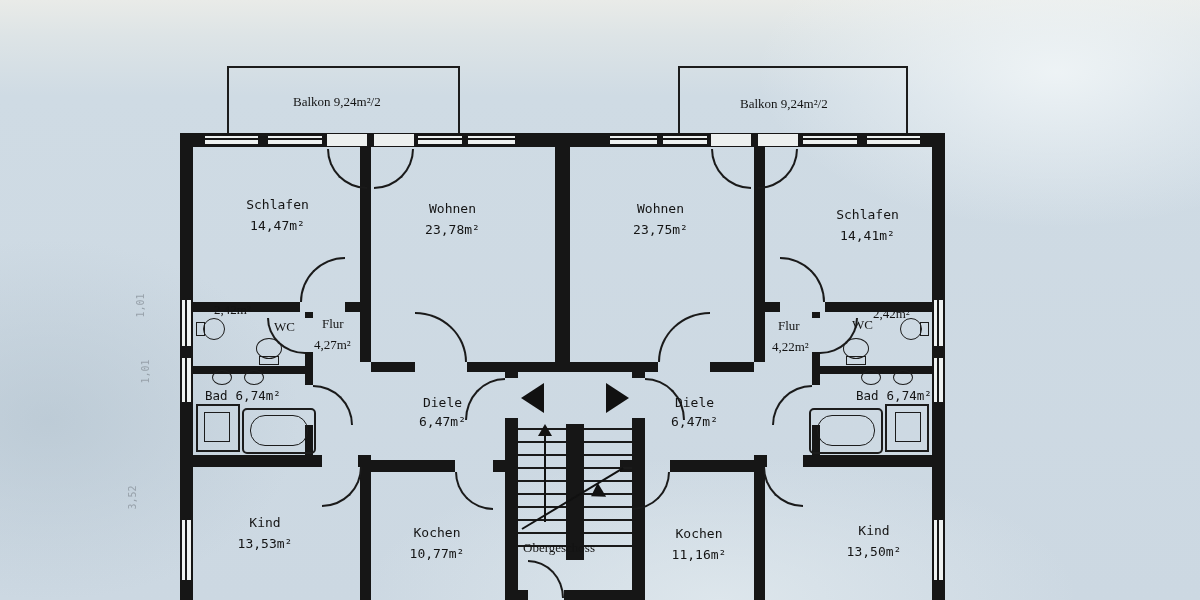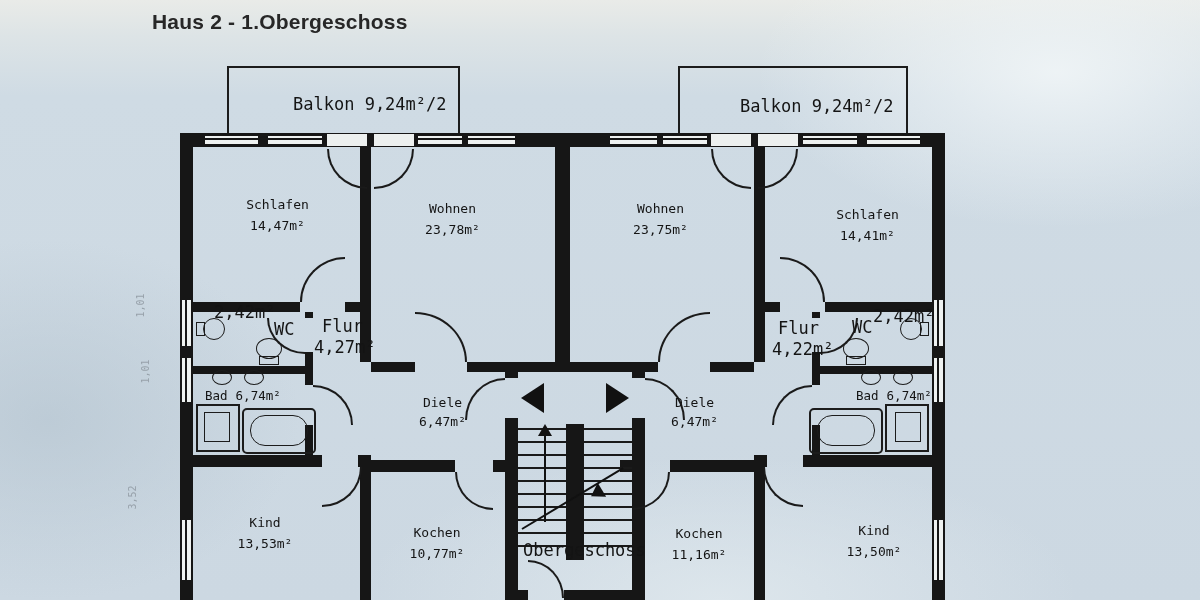--- a/index.html
+++ b/index.html
@@ -47,7 +47,6 @@
 
 <div id="stage">
 
-  <div class="title" style="left:152px;top:10px;">Haus 2 - 1.Obergeschoss</div>
 
   <div class="box" style="left:227px;top:66px;width:233px;height:69px;"></div>
   <div class="lbl-sm" style="left:293px;top:94px;">Balkon 9,24m²/2</div>

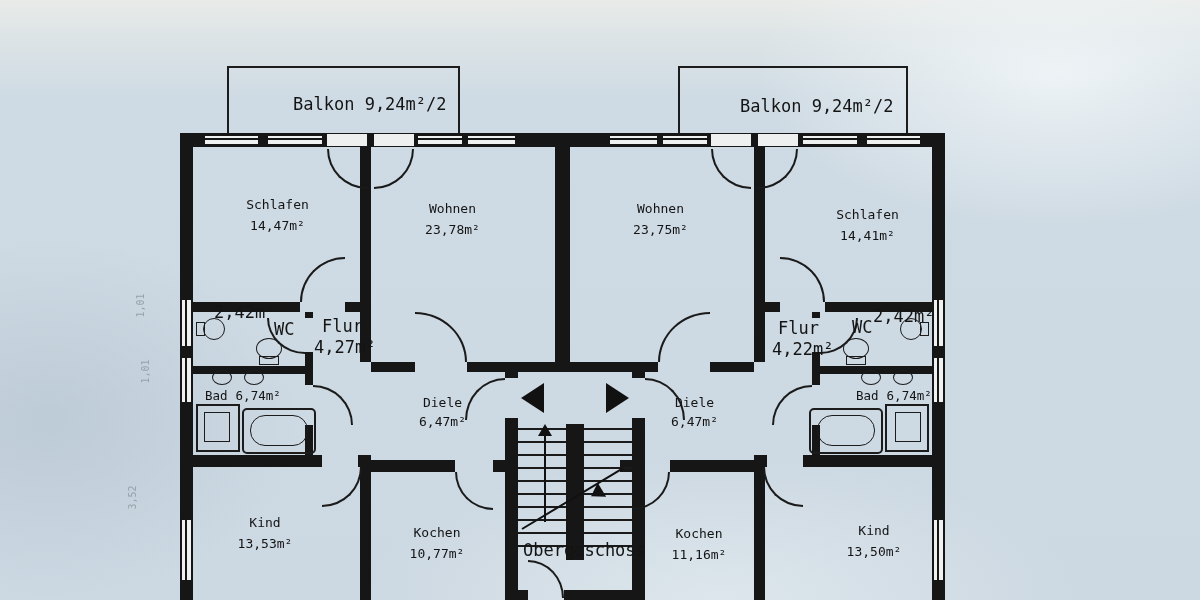--- a/index.html
+++ b/index.html
@@ -32,7 +32,7 @@
   
   .lbl{position:absolute;display:flex;flex-direction:column;align-items:center;justify-content:flex-start;gap:7px;font-size:13px;line-height:1.1;text-align:center;white-space:nowrap;color:#141414;}
   .lbl-row{position:absolute;display:flex;flex-direction:row;gap:8px;font-size:12.5px;white-space:nowrap;color:#141414;}
-  .lbl-sm{position:absolute;font-size:17px;white-space:nowrap;color:#141414;}
+  .lbl-sm{position:absolute;font-size:13px;white-space:nowrap;color:#141414;font-family:Liberation Serif, serif;}
   .title{position:absolute;font-family:"Liberation Sans",sans-serif;font-weight:bold;font-size:21px;color:#272727;letter-spacing:.2px;}
   .dim{position:absolute;font-size:10px;color:#98a2ab;transform:rotate(-90deg);transform-origin:center;}
   

